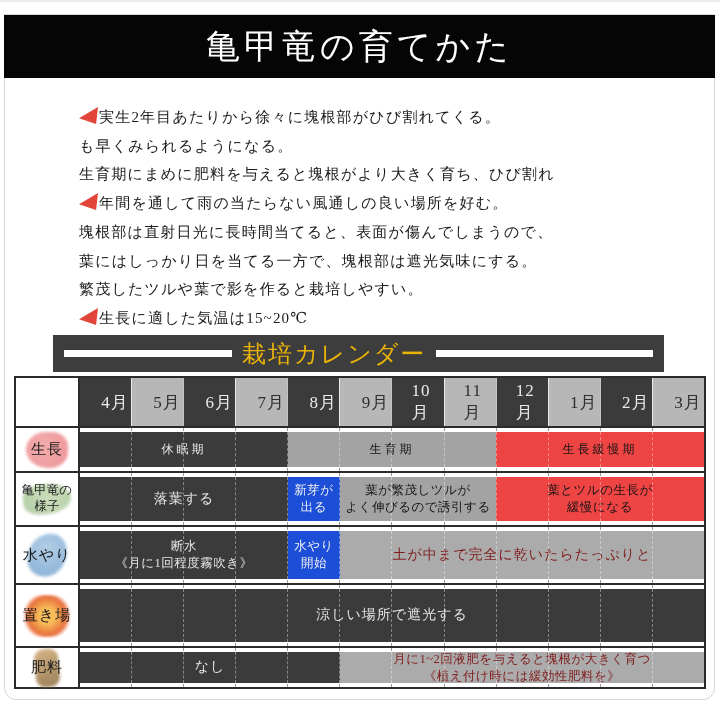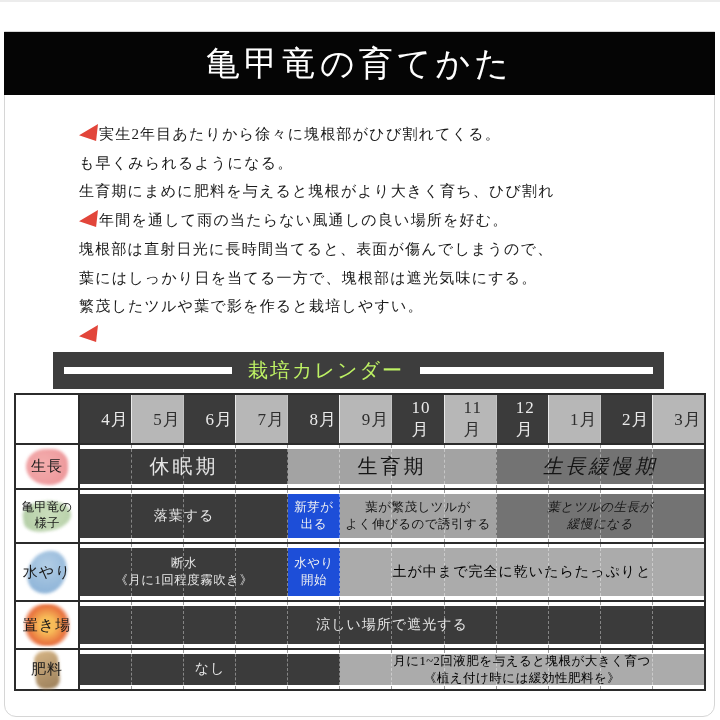--- a/index.html
+++ b/index.html
@@ -11,7 +11,7 @@
   .top-edge{position:absolute;left:0;top:0;width:720px;height:2px;background:#ececec;}
   
   .card{
-    position:absolute;left:4px;top:31px;width:711px;height:686px;
+    position:absolute;left:4px;top:14px;width:711px;height:686px;
     background:#ffffff;border:1px solid #d6d6d6;border-radius:0 0 12px 12px;
     box-sizing:border-box;
   }

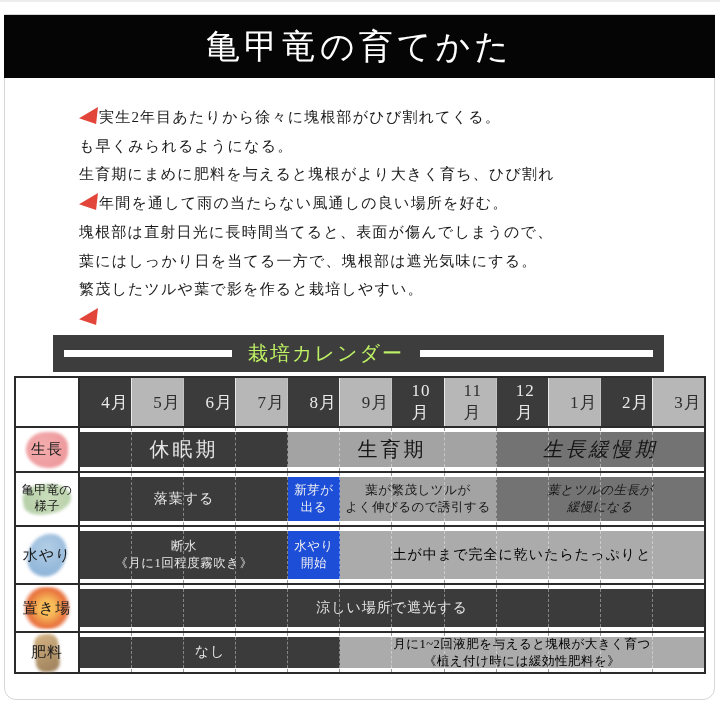--- a/index.html
+++ b/index.html
@@ -123,7 +123,7 @@
     <div class="line"><span>塊根部は直射日光に長時間当てると、表面が傷んでしまうので、</span></div>
     <div class="line"><span>葉にはしっかり日を当てる一方で、塊根部は遮光気味にする。</span></div>
     <div class="line"><span>繁茂したツルや葉で影を作ると栽培しやすい。</span></div>
-    <div class="line"><span class="tri"></span></div>
+    <div class="line"><span class="tri"></span><span>生長に適した気温は15~20℃</span></div>
   </div>
 
   <div class="cal-banner">

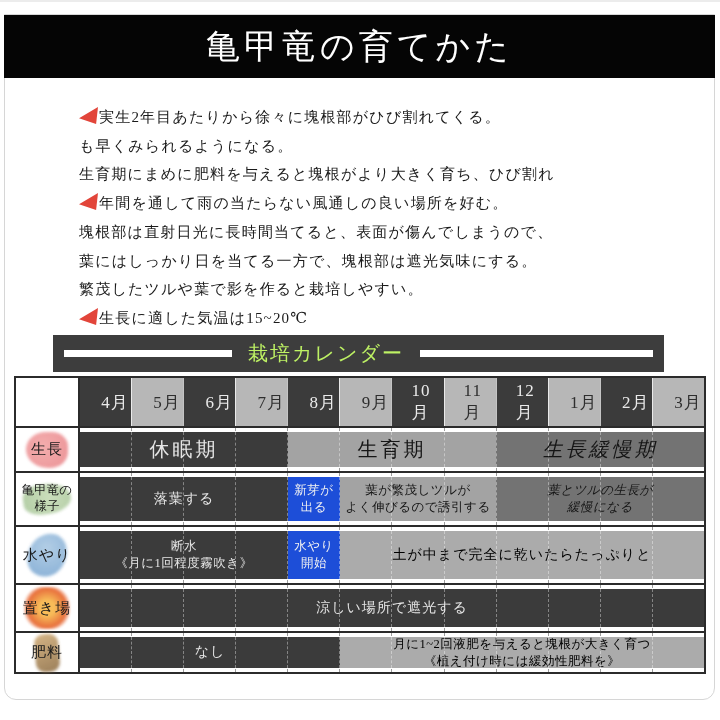--- a/index.html
+++ b/index.html
@@ -43,7 +43,7 @@
   .cal-banner .stripe.left{width:168px;}
   .cal-banner .stripe.right{flex:1;}
   .cal-banner .cal-title{
-    color:#bef264;font-size:20px;letter-spacing:2px;margin:0 16px;white-space:nowrap;
+    color:#eab308;font-size:24px;letter-spacing:2px;margin:0 10px;white-space:nowrap;
   }
   
   .cal-table{

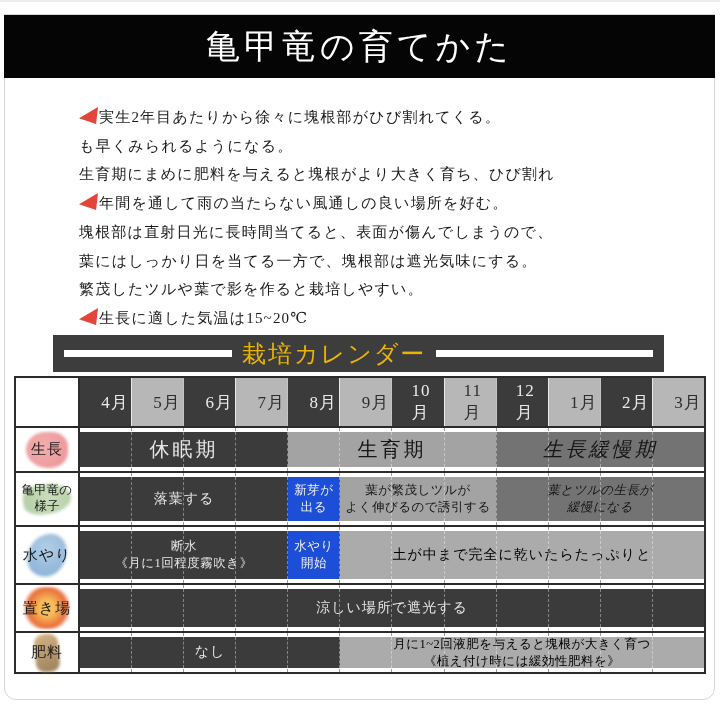--- a/index.html
+++ b/index.html
@@ -100,7 +100,7 @@
   .t-medium{background:#a3a3a3;color:#151515;}
   .t-gray{background:#ababab;color:#000000;}
   .t-light{background:#737373;color:#151515;font-style:italic;}
-  .fs-l{font-size:20px;letter-spacing:3px;}
+  .fs-l{font-size:12px;letter-spacing:3px;}
   .fs-m{font-size:14px;letter-spacing:1px;}
   .fs-s{font-size:12.5px;letter-spacing:0.5px;}
 </style>

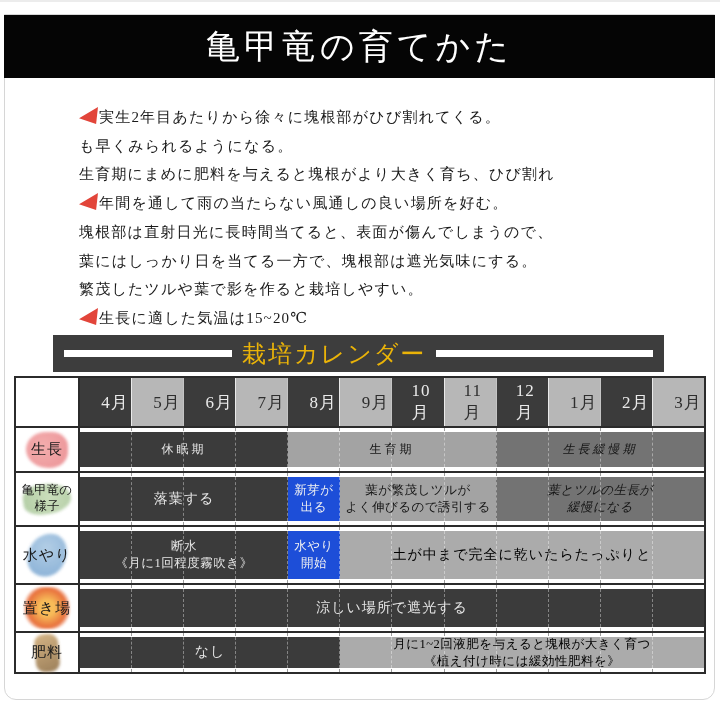--- a/index.html
+++ b/index.html
@@ -99,7 +99,7 @@
   .t-middark{background:#1d4ed8;color:#f2f2f2;}
   .t-medium{background:#a3a3a3;color:#151515;}
   .t-gray{background:#ababab;color:#000000;}
-  .t-light{background:#737373;color:#151515;font-style:italic;}
+  .t-light{background:#ef4444;color:#151515;}
   .fs-l{font-size:12px;letter-spacing:3px;}
   .fs-m{font-size:14px;letter-spacing:1px;}
   .fs-s{font-size:12.5px;letter-spacing:0.5px;}

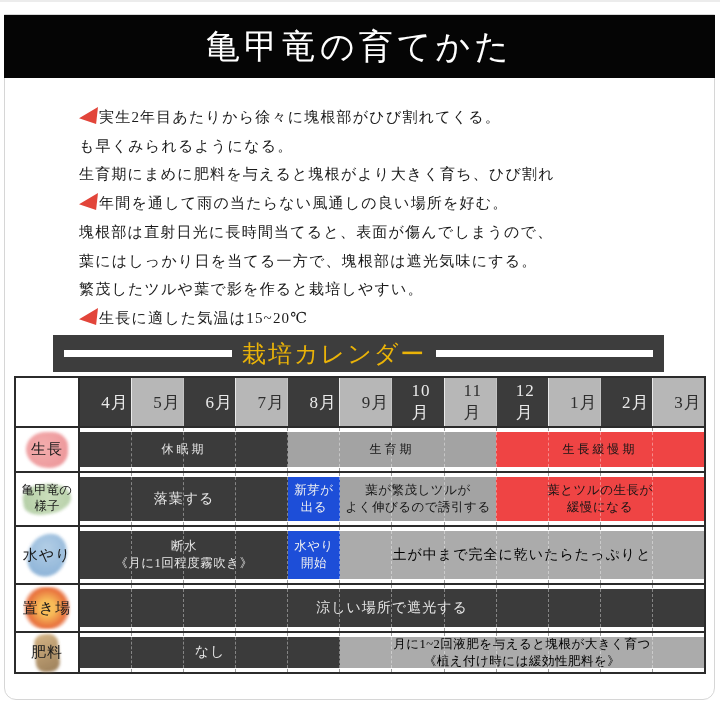--- a/index.html
+++ b/index.html
@@ -98,7 +98,7 @@
   .t-dark{background:#3b3b3b;color:#e5e5e5;}
   .t-middark{background:#1d4ed8;color:#f2f2f2;}
   .t-medium{background:#a3a3a3;color:#151515;}
-  .t-gray{background:#ababab;color:#000000;}
+  .t-gray{background:#ababab;color:#7f1d1d;}
   .t-light{background:#ef4444;color:#151515;}
   .fs-l{font-size:12px;letter-spacing:3px;}
   .fs-m{font-size:14px;letter-spacing:1px;}

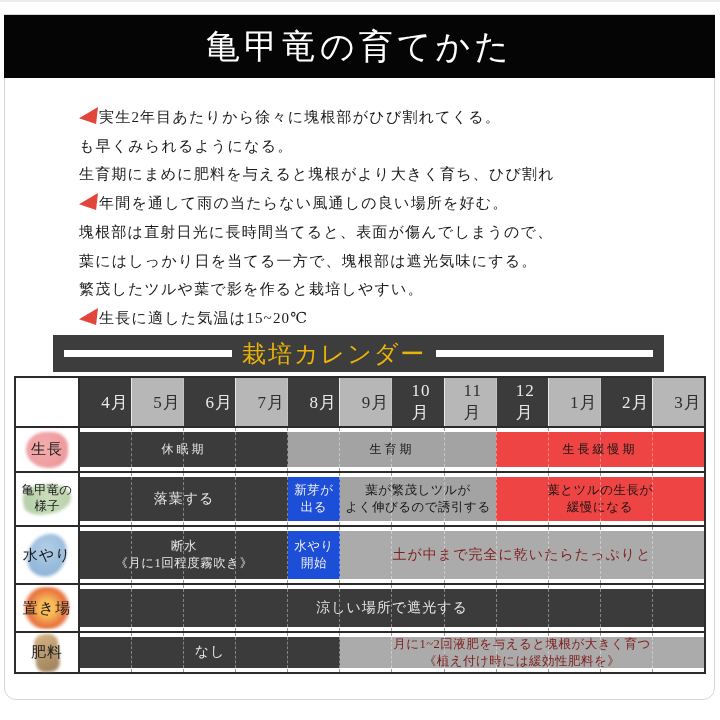--- a/index.html
+++ b/index.html
@@ -285,7 +285,7 @@
       </div>
     </div>
 
-    <div class="cal-row" style="height:48px">
+    <div class="cal-row" style="height:63px">
       <div class="cal-label">
         <span class="blob orange"></span>
         <span class="lbl">置き場</span>

